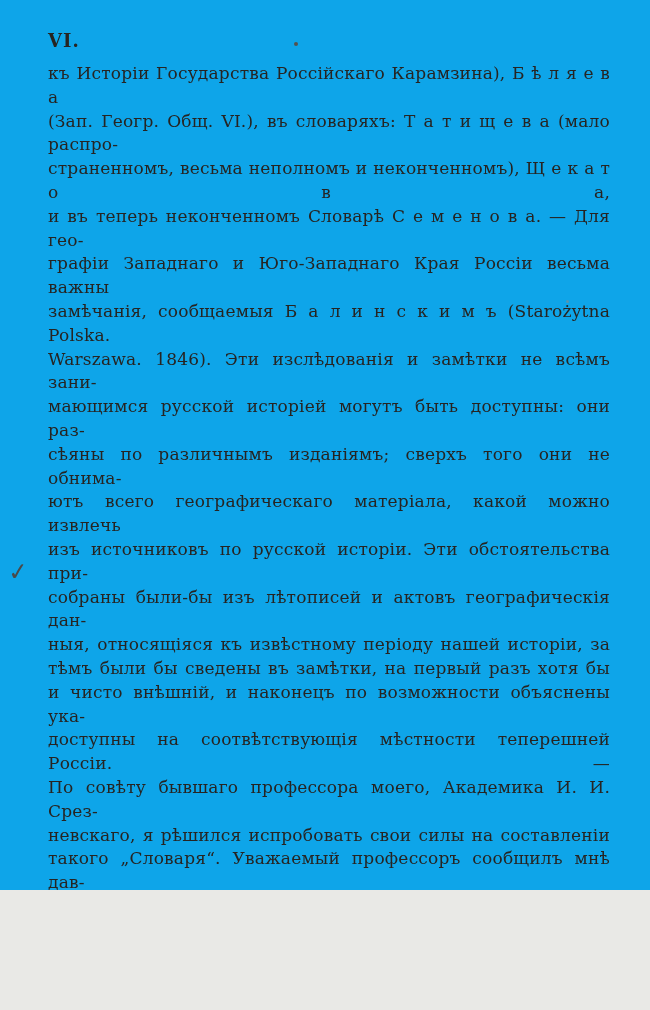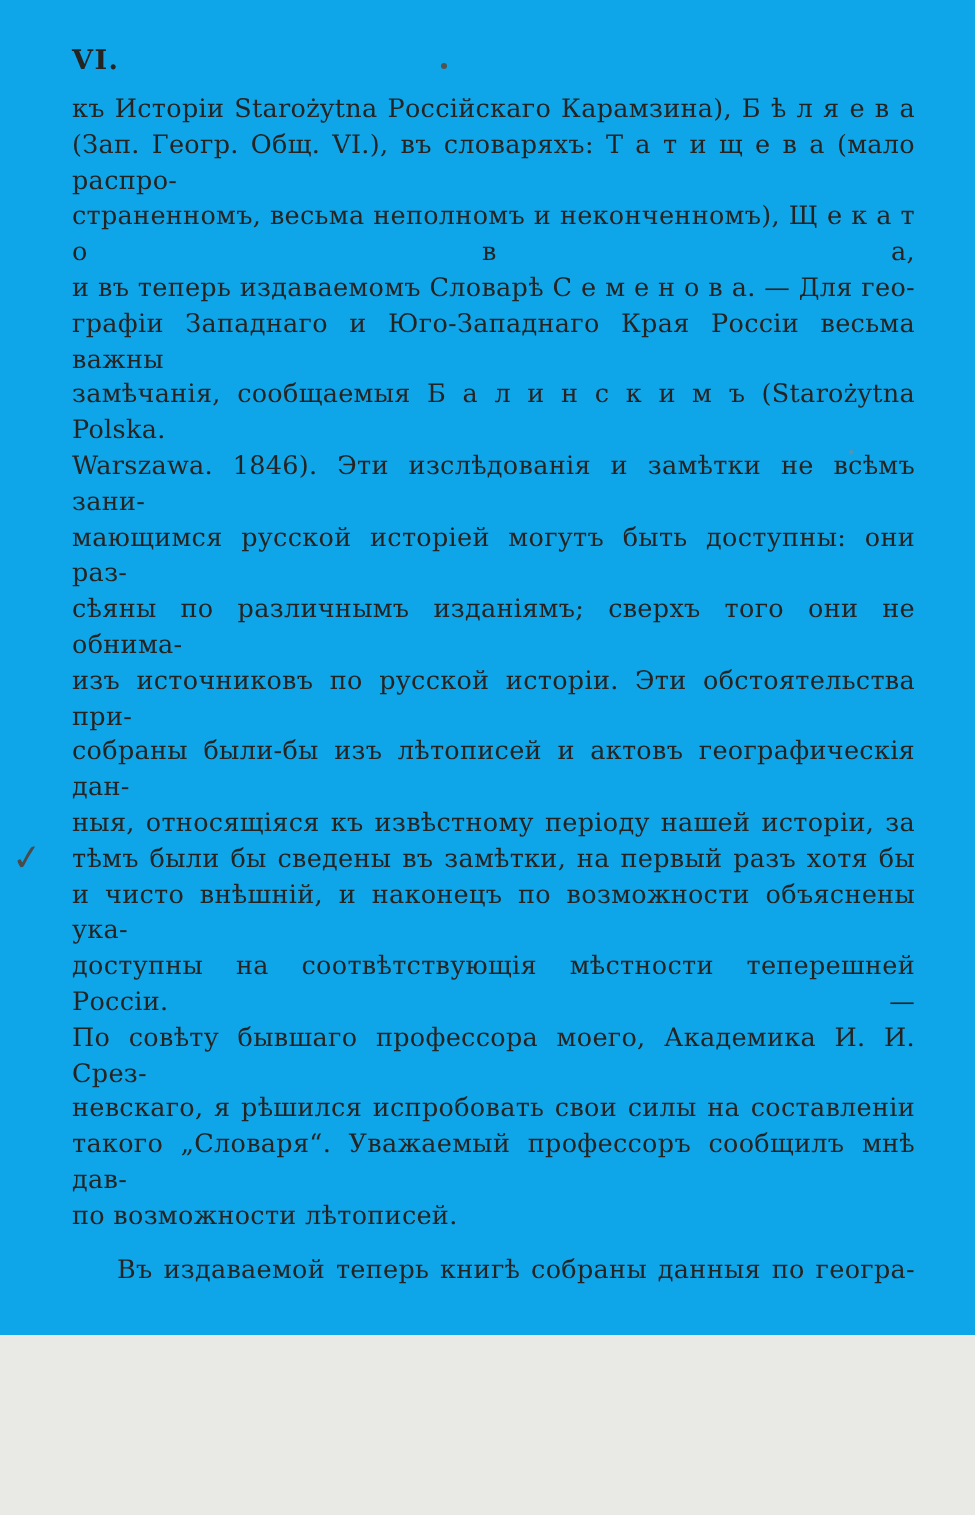--- a/index.html
+++ b/index.html
@@ -88,7 +88,7 @@
 
   <div class="page-text">
       <div class="para">
-        <div class="line">къ Исторіи Starożytna Россійскаго Карамзина), Б ѣ л я е в а</div>
+        <div class="line">къ Исторіи Государства Россійскаго Карамзина), Б ѣ л я е в а</div>
         <div class="line">(Зап. Геогр. Общ. VI.), въ словаряхъ: Т а т и щ е в а (мало распро-</div>
         <div class="line">страненномъ, весьма неполномъ и неконченномъ), Щ е к а т о в а,</div>
         <div class="line">и въ теперь издаваемомъ Словарѣ С е м е н о в а. — Для гео-</div>

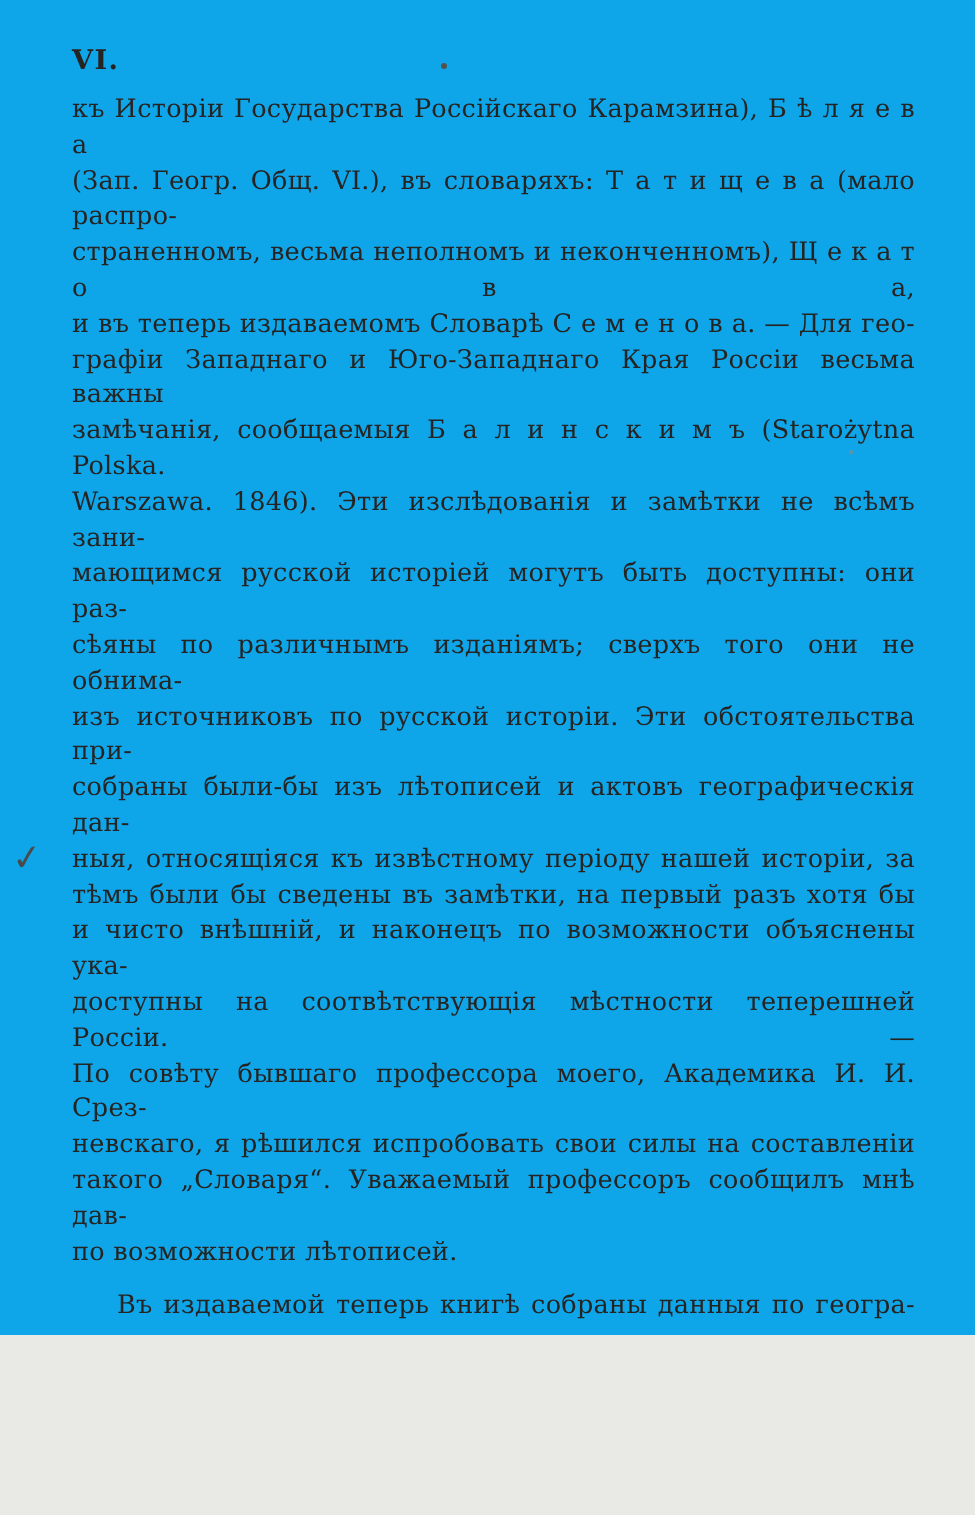--- a/index.html
+++ b/index.html
@@ -91,7 +91,7 @@
         <div class="line">къ Исторіи Государства Россійскаго Карамзина), Б ѣ л я е в а</div>
         <div class="line">(Зап. Геогр. Общ. VI.), въ словаряхъ: Т а т и щ е в а (мало распро-</div>
         <div class="line">страненномъ, весьма неполномъ и неконченномъ), Щ е к а т о в а,</div>
-        <div class="line">и въ теперь издаваемомъ Словарѣ С е м е н о в а. — Для гео-</div>
+        <div class="line">и въ теперь неконченномъ Словарѣ С е м е н о в а. — Для гео-</div>
         <div class="line">графіи Западнаго и Юго-Западнаго Края Россіи весьма важны</div>
         <div class="line">замѣчанія, сообщаемыя Б а л и н с к и м ъ (Starożytna Polska.</div>
         <div class="line">Warszawa. 1846). Эти изслѣдованія и замѣтки не всѣмъ зани-</div>

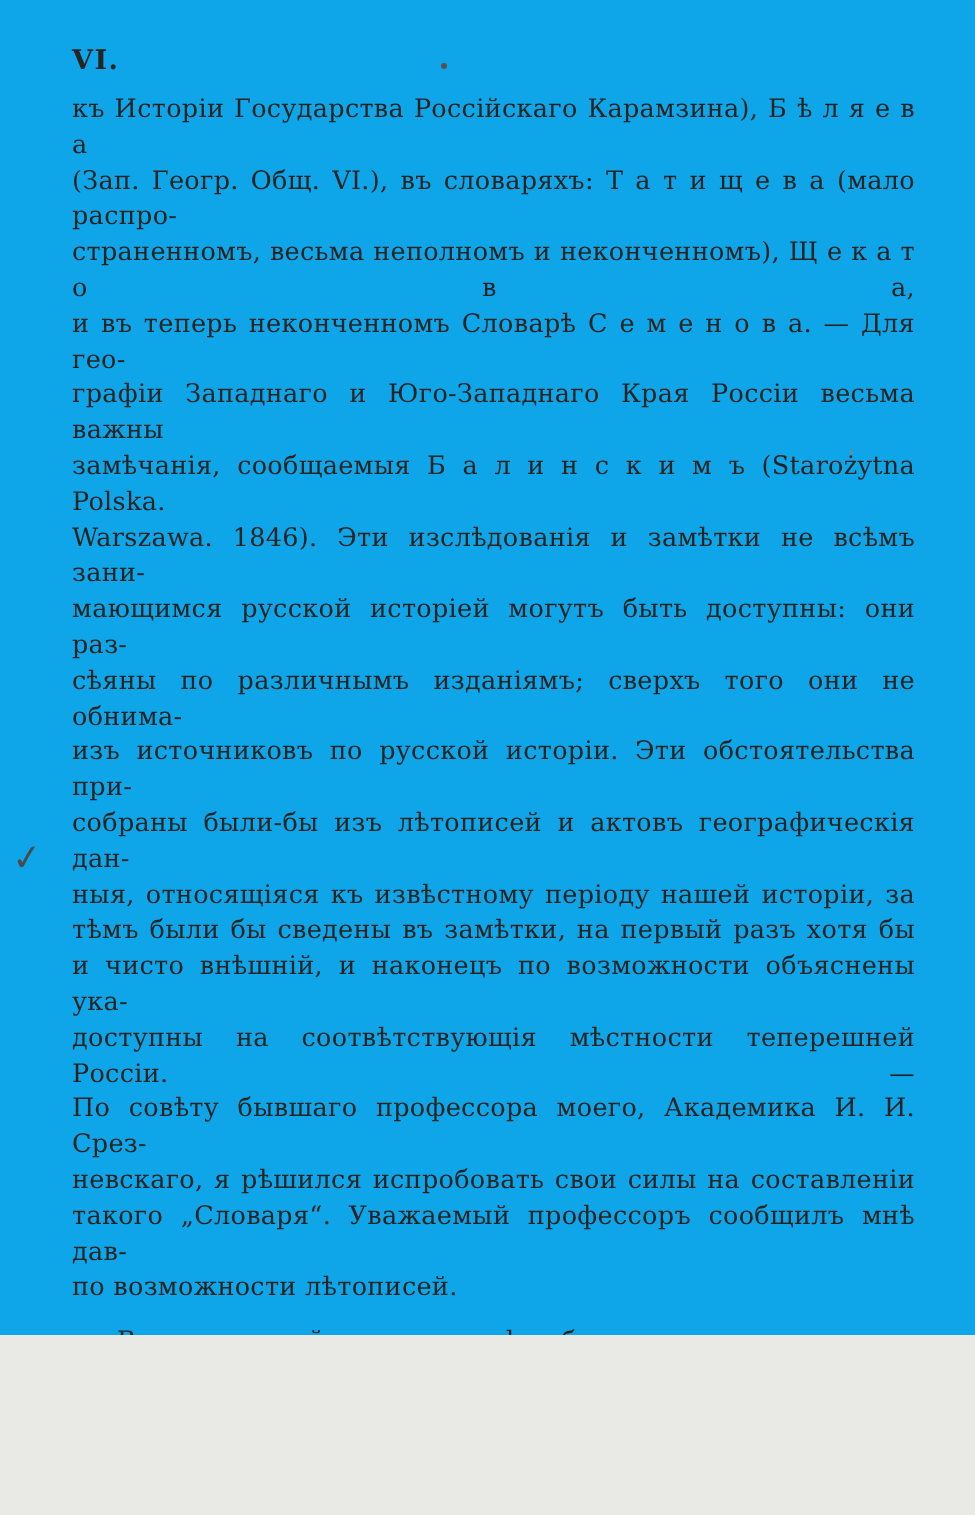--- a/index.html
+++ b/index.html
@@ -97,6 +97,7 @@
         <div class="line">Warszawa. 1846). Эти изслѣдованія и замѣтки не всѣмъ зани-</div>
         <div class="line">мающимся русской исторіей могутъ быть доступны: они раз-</div>
         <div class="line">сѣяны по различнымъ изданіямъ; сверхъ того они не обнима-</div>
+        <div class="line">ютъ всего географическаго матеріала, какой можно извлечь</div>
         <div class="line">изъ источниковъ по русской исторіи. Эти обстоятельства при-</div>
         <div class="line">собраны были-бы изъ лѣтописей и актовъ географическія дан-</div>
         <div class="line">ныя, относящіяся къ извѣстному періоду нашей исторіи, за</div>

